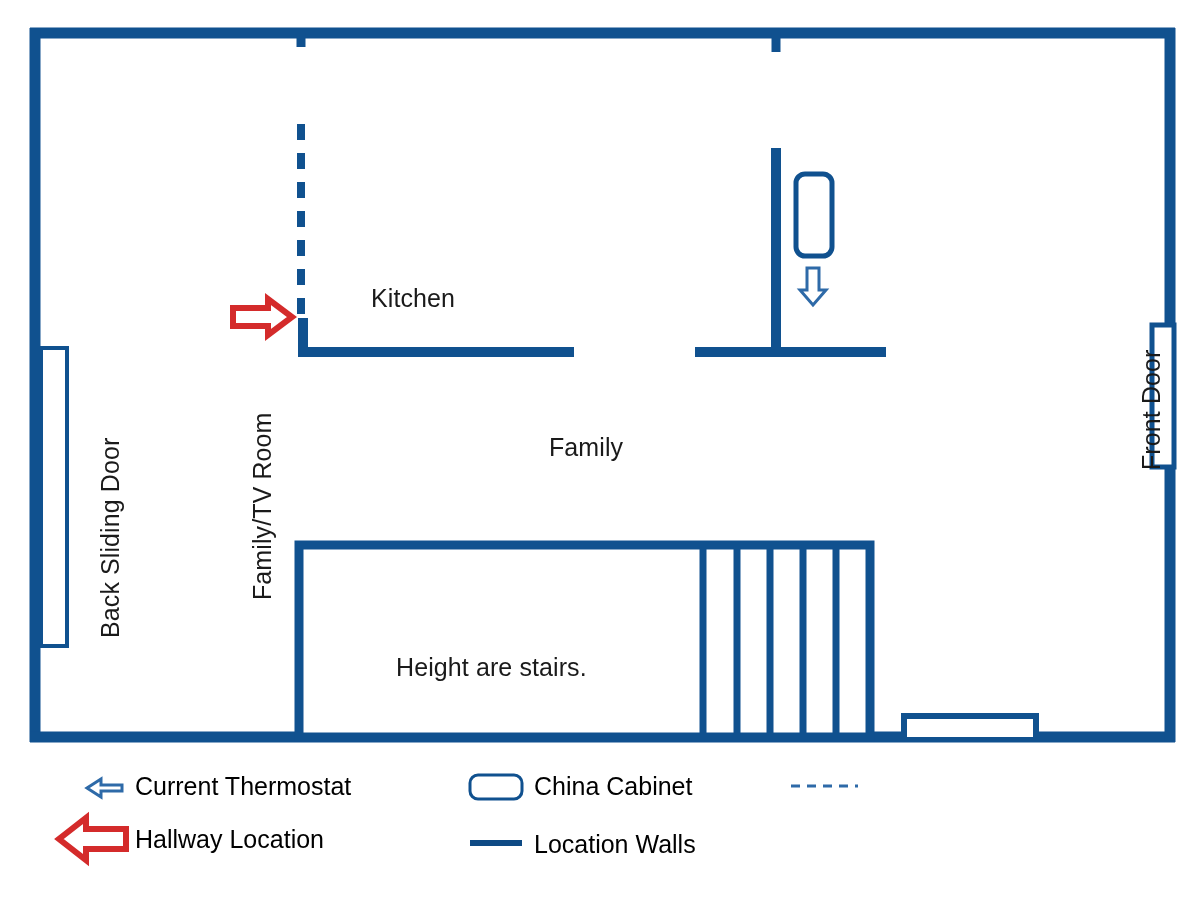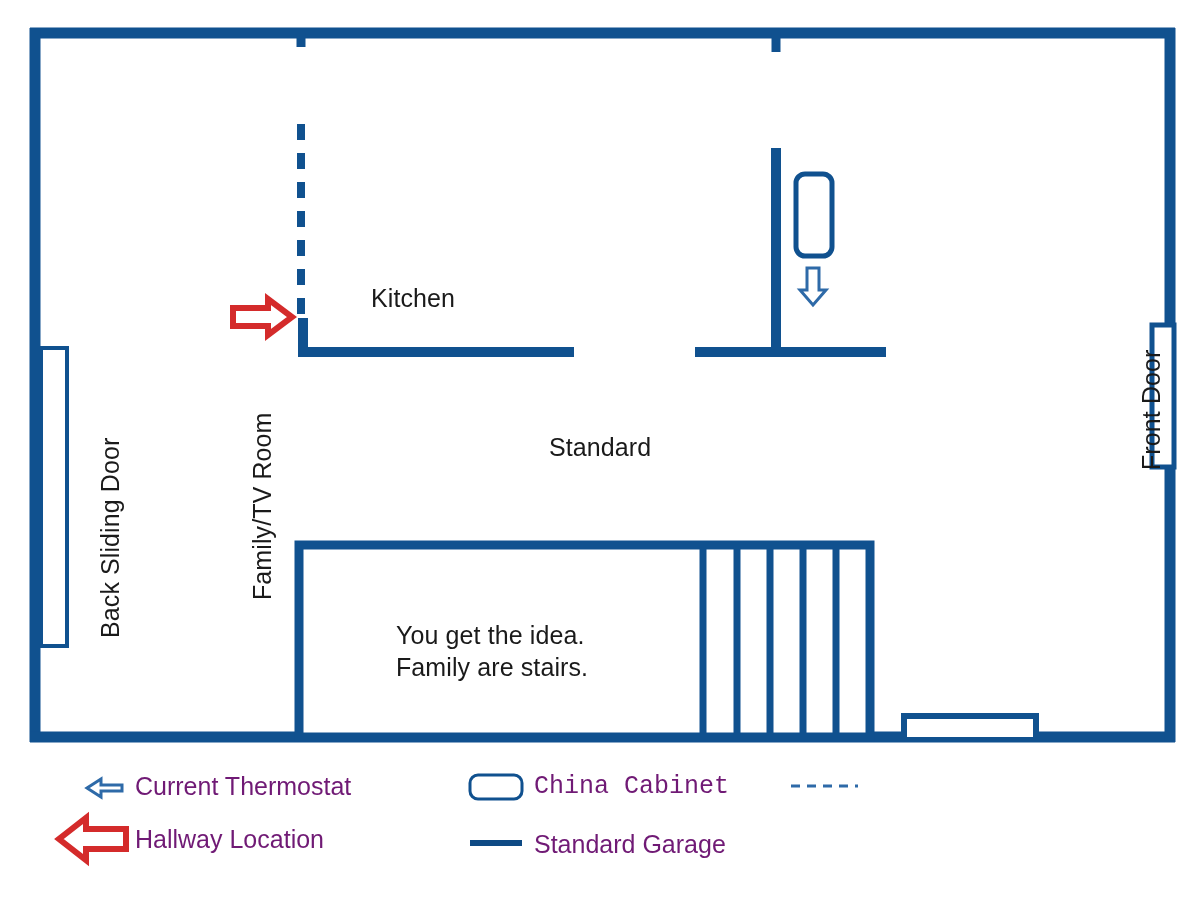--- a/index.html
+++ b/index.html
@@ -111,7 +111,7 @@
 
   <div class="lbl room rot" style="left:248px; top:600px;">Family/TV Room</div>
 
-  <div class="lbl room" style="left:549px; top:433px;">Standard</div>
+  <div class="lbl room" style="left:549px; top:433px;">Family</div>
 
   <div class="lbl door rot" style="left:96px; top:638px;">Back Sliding Door</div>
 

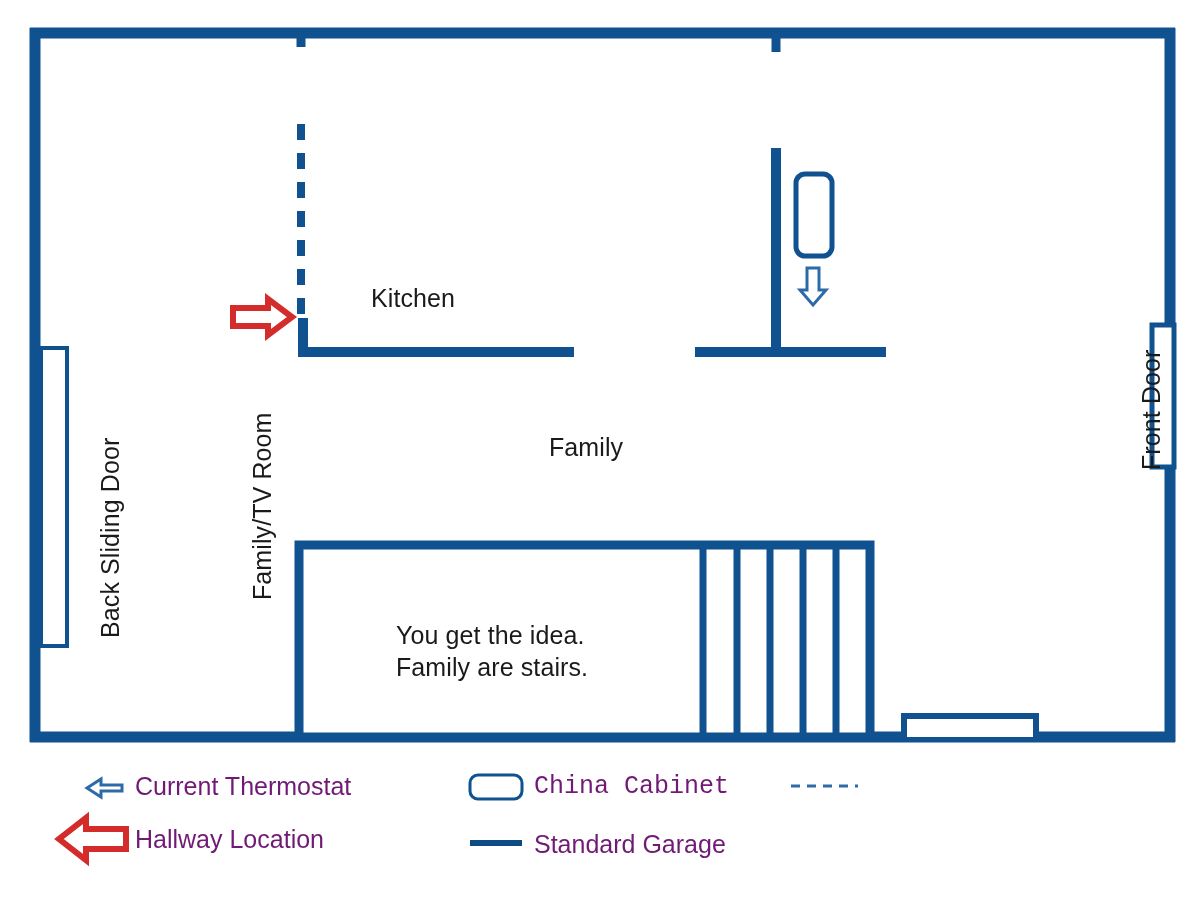--- a/index.html
+++ b/index.html
@@ -118,7 +118,6 @@
   <div class="lbl door rot" style="left:1137px; top:470px;">Front Door</div>
 
 
-  <div class="lbl stairs" style="left:396px; top:619px;">You get the idea.</div>
 
   <div class="lbl stairs" style="left:396px; top:651px;">Family are stairs.</div>
 

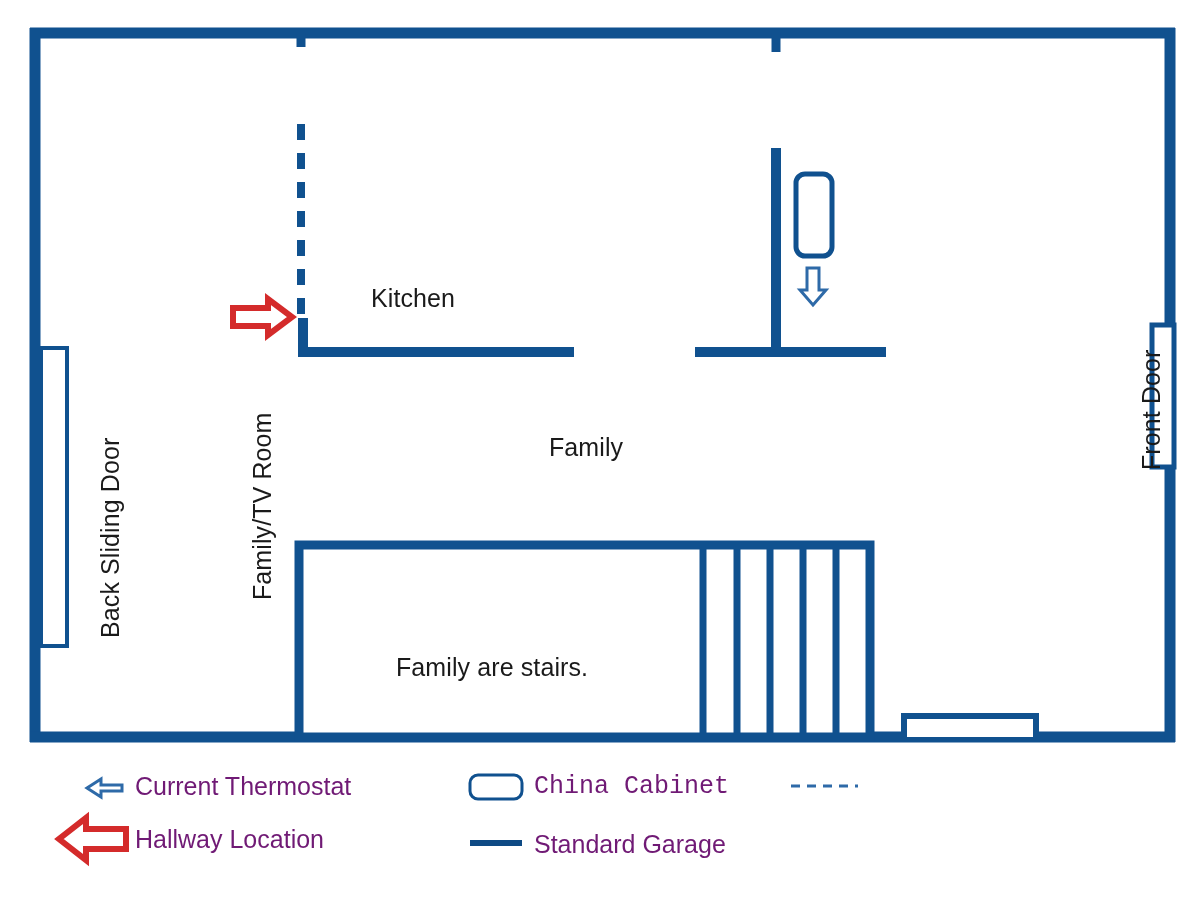--- a/index.html
+++ b/index.html
@@ -119,7 +119,7 @@
 
 
 
-  <div class="lbl stairs" style="left:396px; top:651px;">Family are stairs.</div>
+  <div class="lbl stairs" style="left:396px; top:651px;">Height are stairs.</div>
 
   <div class="legend-text" style="left:135px; top:772px;">Current Thermostat</div>
 

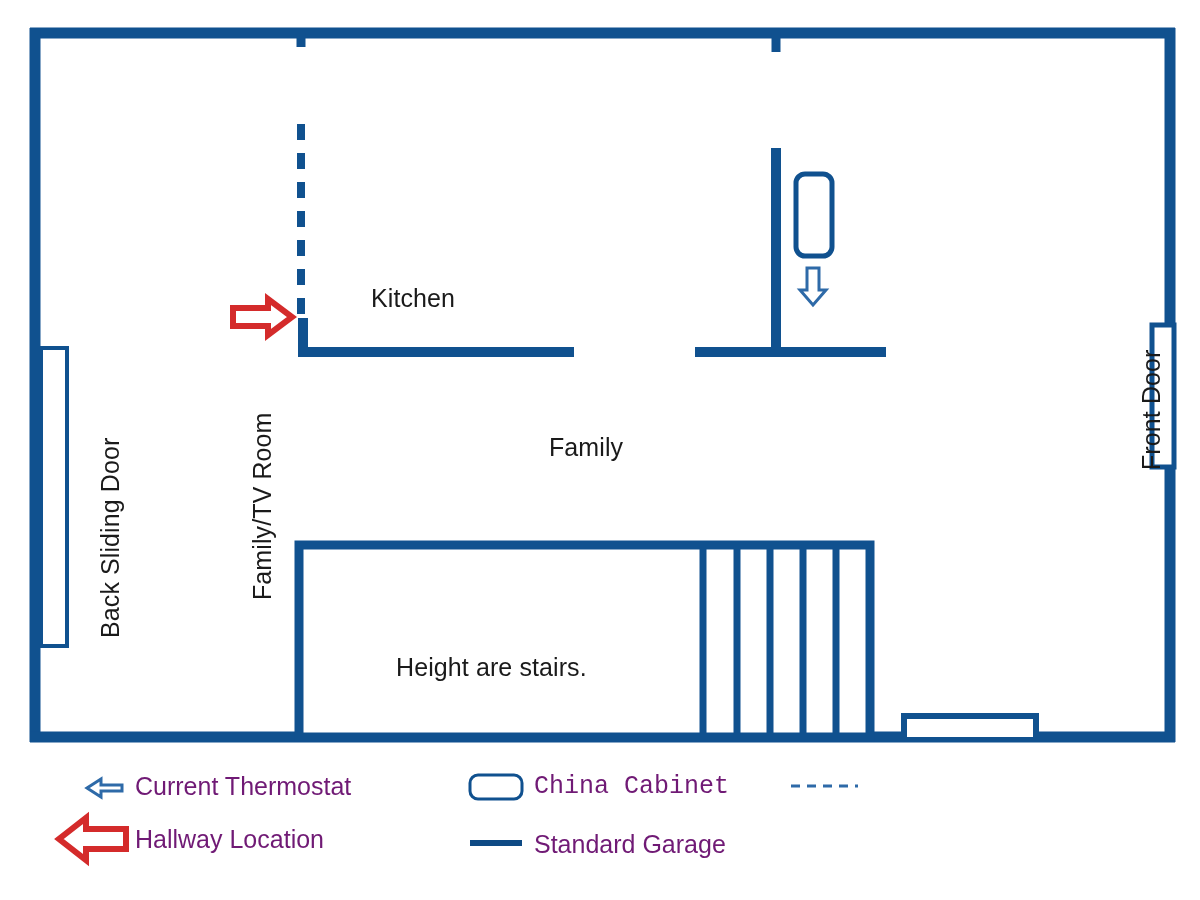--- a/index.html
+++ b/index.html
@@ -27,7 +27,7 @@
   .legend-text{
     position:absolute;
     font-size:25px;
-    color:#701a75;
+    color:#000000;
     white-space:nowrap;
     font-family:"Liberation Sans", sans-serif;
   }

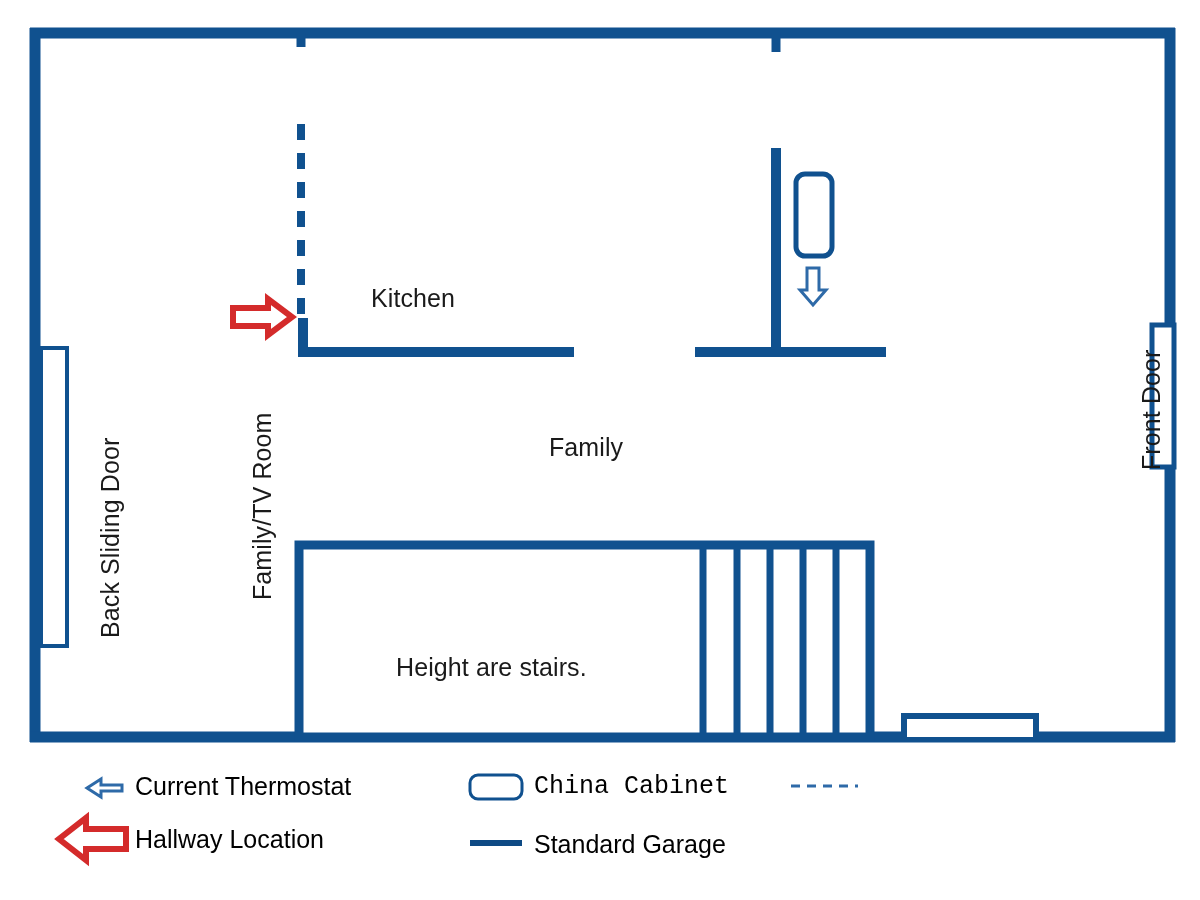--- a/index.html
+++ b/index.html
@@ -125,7 +125,7 @@
 
   <div class="legend-text" style="left:135px; top:825px;">Hallway Location</div>
 
-  <div class="legend-text" style="left:534px; top:772px;font-family:Liberation Mono, monospace;">China Cabinet</div>
+  <div class="legend-text" style="left:534px; top:772px;">China Cabinet</div>
 
   <div class="legend-text" style="left:534px; top:830px;">Standard Garage</div>
 

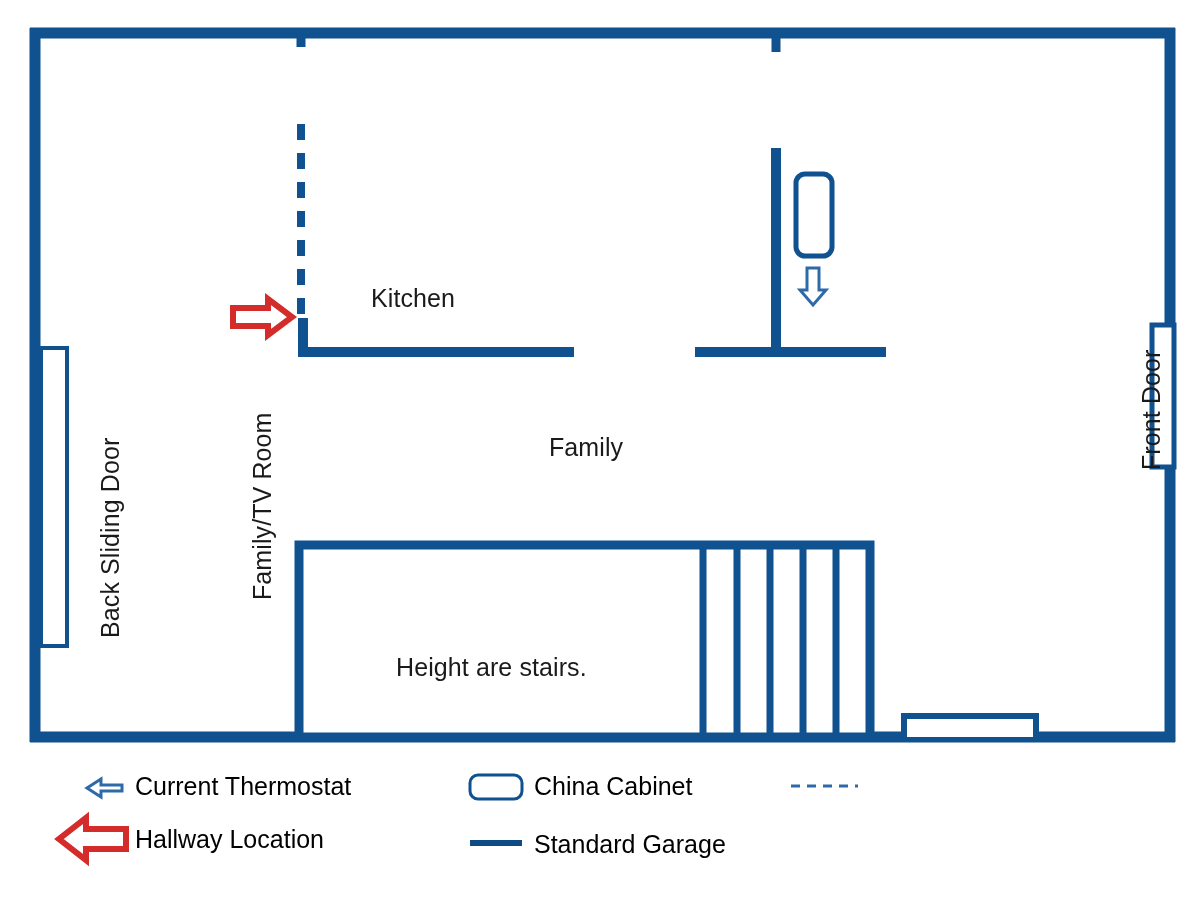--- a/index.html
+++ b/index.html
@@ -127,7 +127,7 @@
 
   <div class="legend-text" style="left:534px; top:772px;">China Cabinet</div>
 
-  <div class="legend-text" style="left:534px; top:830px;">Standard Garage</div>
+  <div class="legend-text" style="left:534px; top:830px;">Location Walls</div>
 
 
 </div>

